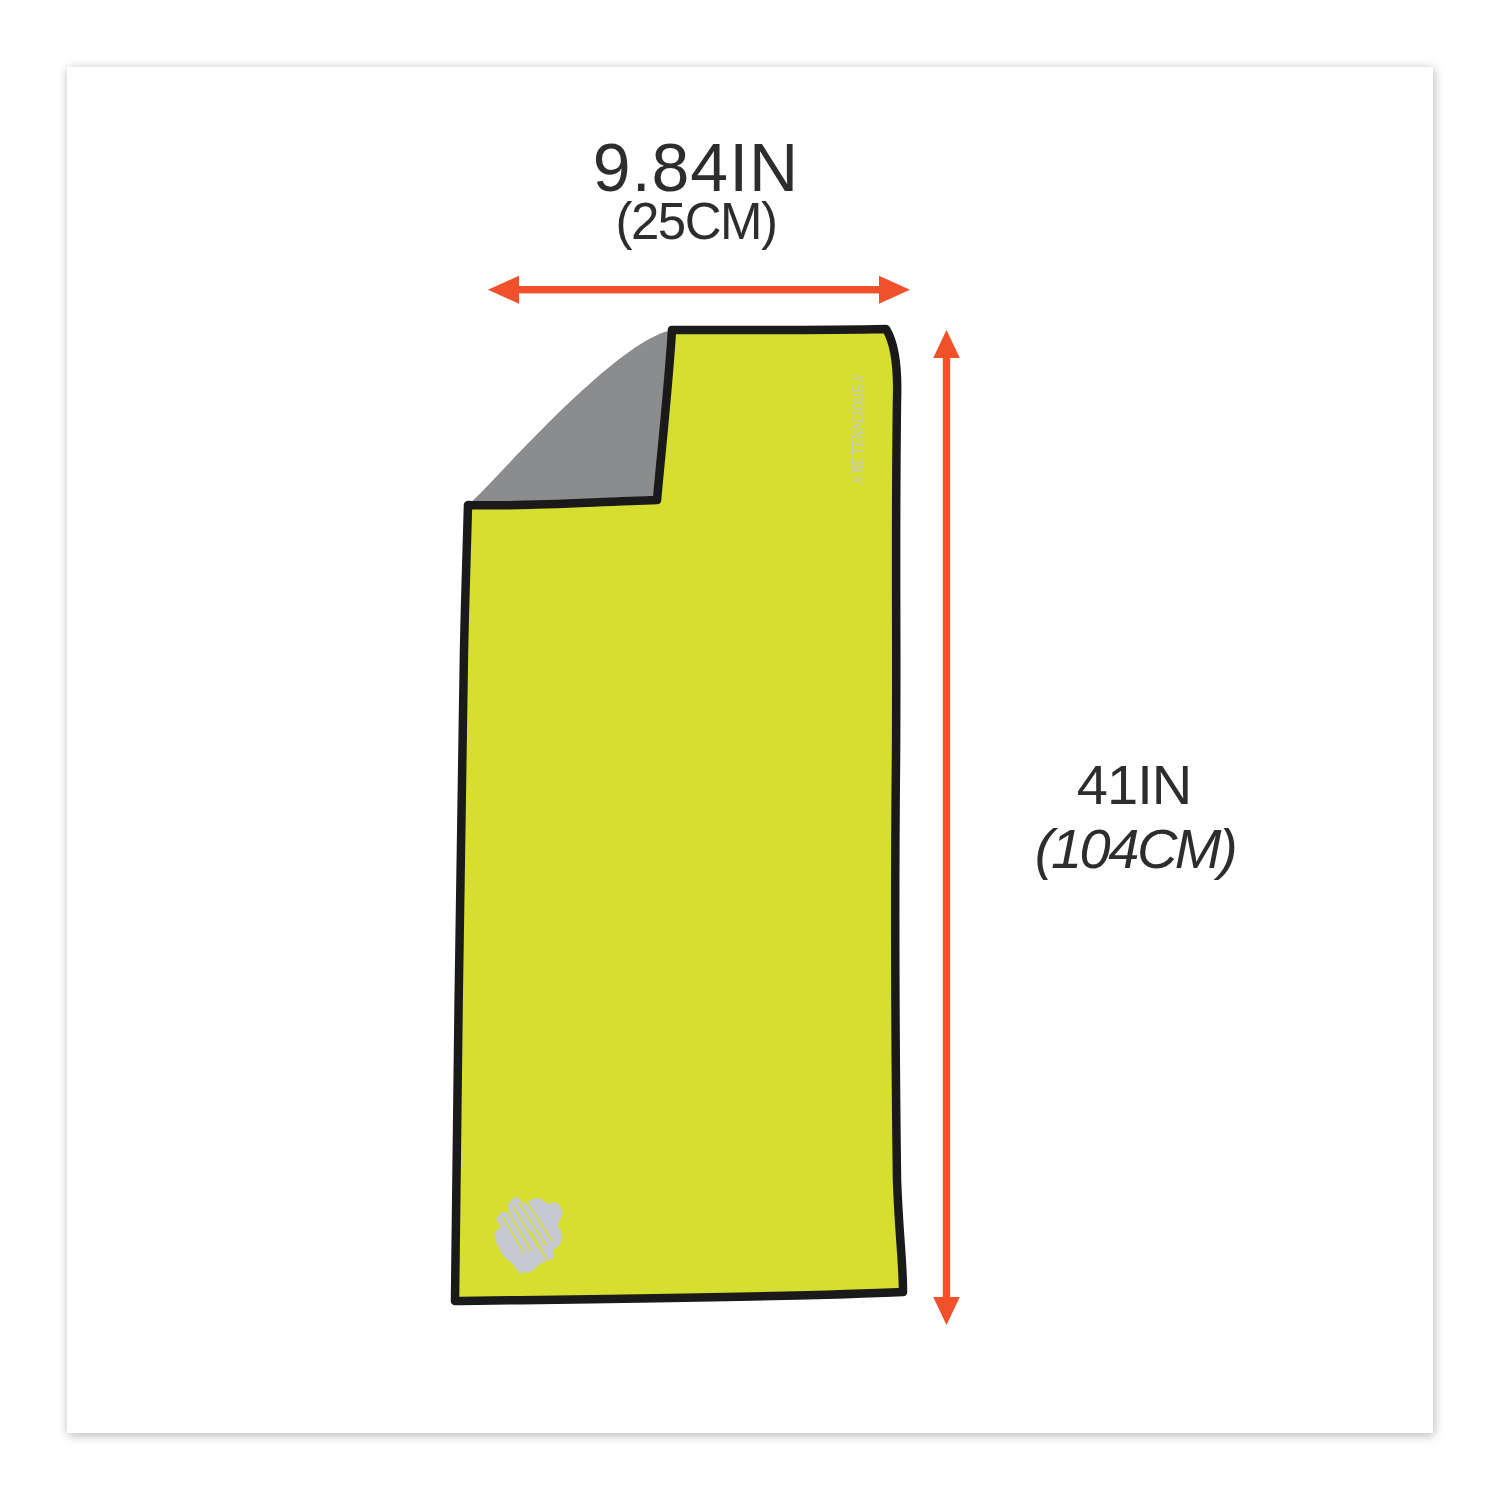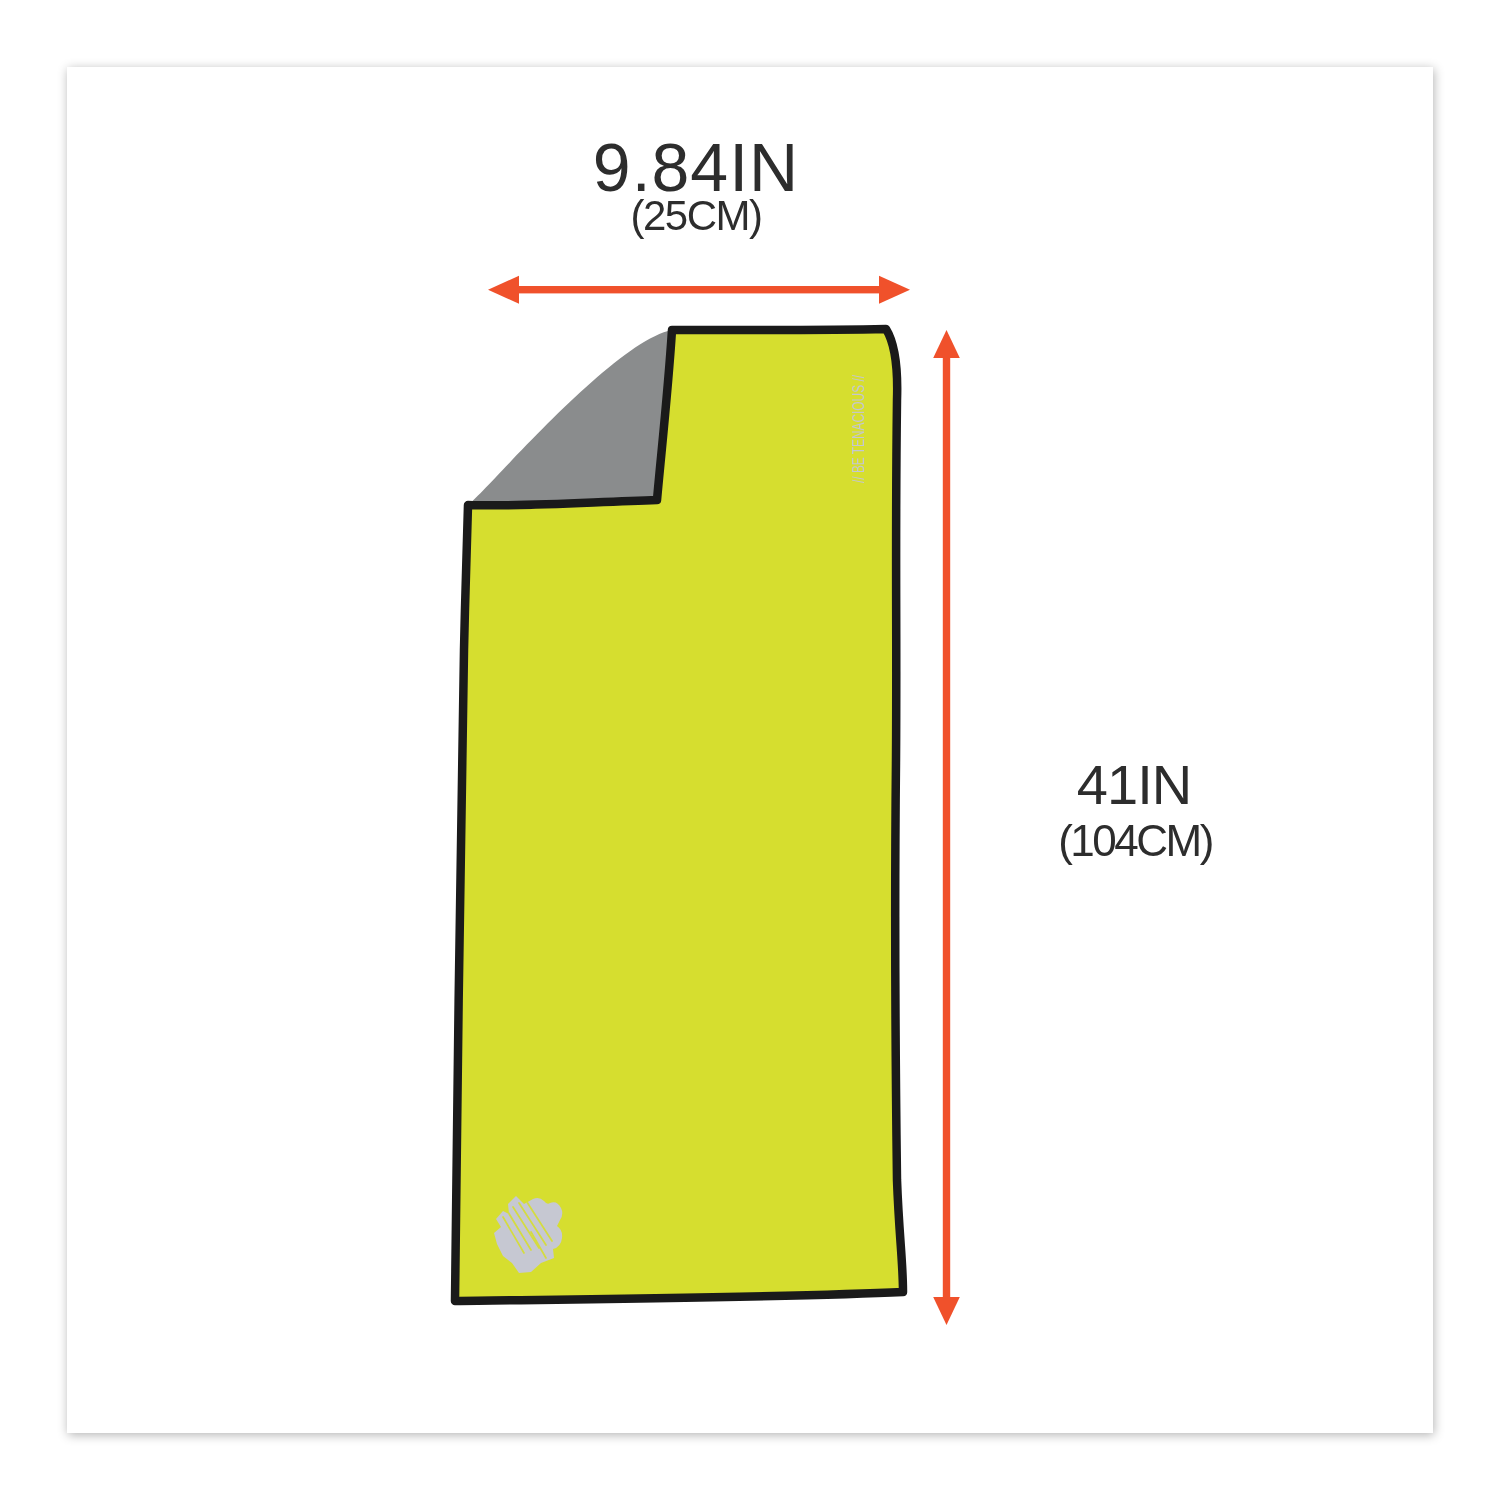--- a/index.html
+++ b/index.html
@@ -8,7 +8,7 @@
         box-shadow:1px 2px 10px rgba(0,0,0,0.30);}
   .txt{position:absolute;color:#2d2d2d;text-align:center;white-space:nowrap;}
   #t1{left:396px;top:128px;width:600px;font-size:68px;letter-spacing:1px;}
-  #t2{left:396px;top:192px;width:600px;font-size:42px;letter-spacing:-1.5px;}
+  #t2{left:396px;top:192px;width:600px;font-size:51px;letter-spacing:-1.5px;}
   #t3{left:834px;top:752px;width:600px;font-size:56px;letter-spacing:-1px;}
   #t4{left:835px;top:816px;width:600px;font-size:44px;letter-spacing:-2.5px;}
   svg{position:absolute;left:0;top:0;}

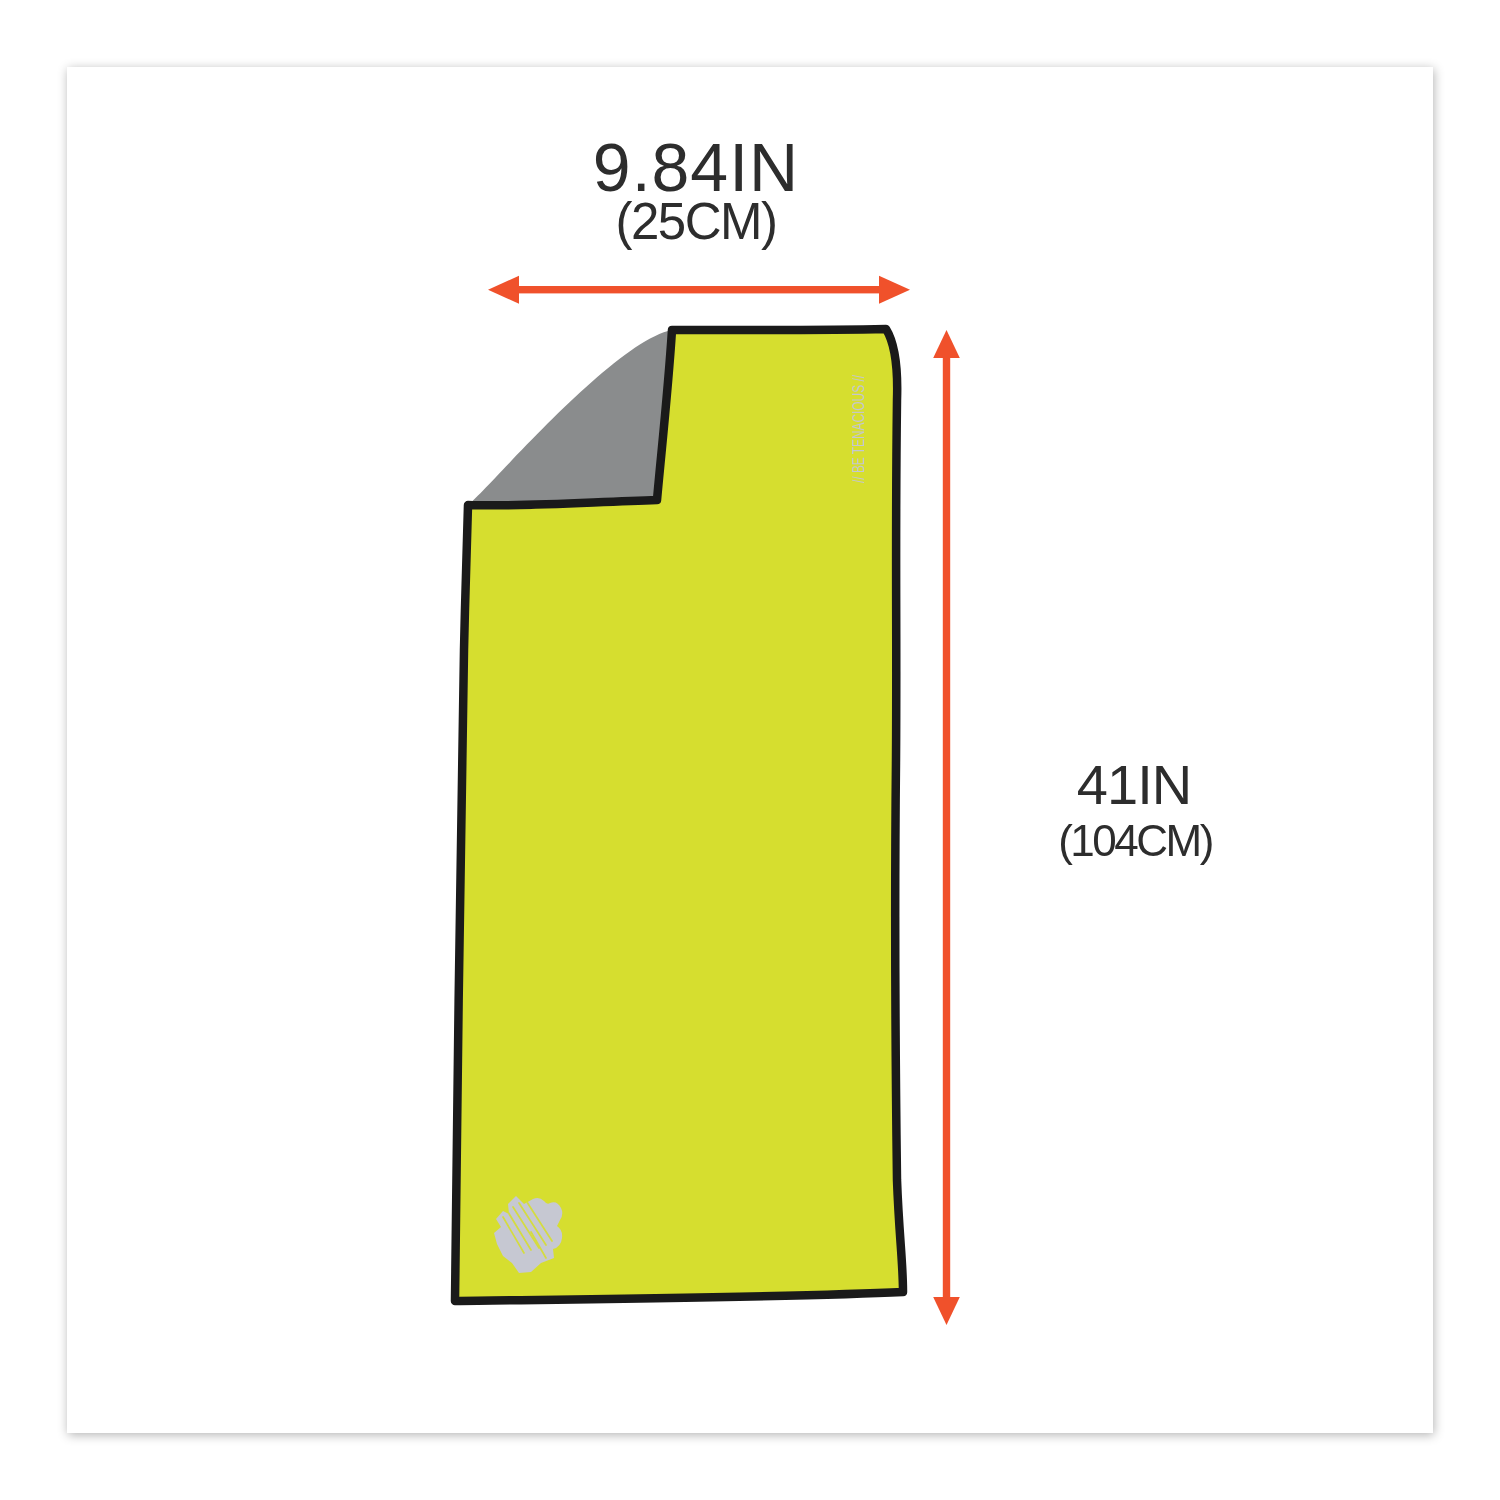--- a/index.html
+++ b/index.html
@@ -10,7 +10,7 @@
   #t1{left:396px;top:128px;width:600px;font-size:68px;letter-spacing:1px;}
   #t2{left:396px;top:192px;width:600px;font-size:51px;letter-spacing:-1.5px;}
   #t3{left:834px;top:752px;width:600px;font-size:56px;letter-spacing:-1px;}
-  #t4{left:835px;top:816px;width:600px;font-size:44px;letter-spacing:-2.5px;}
+  #t4{left:835px;top:816px;width:600px;font-size:56px;letter-spacing:-2.5px;font-style:italic;}
   svg{position:absolute;left:0;top:0;}
 </style>
 </head>

